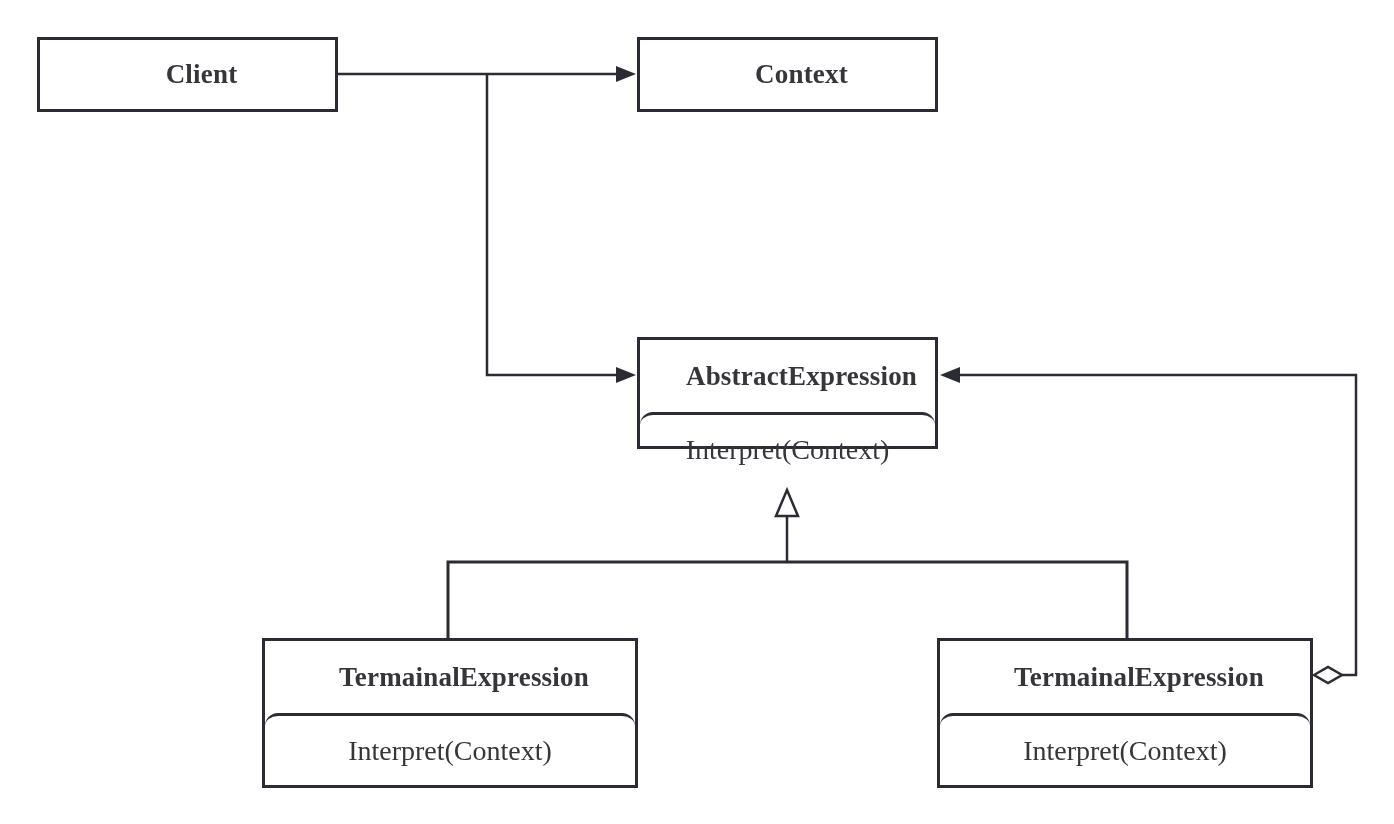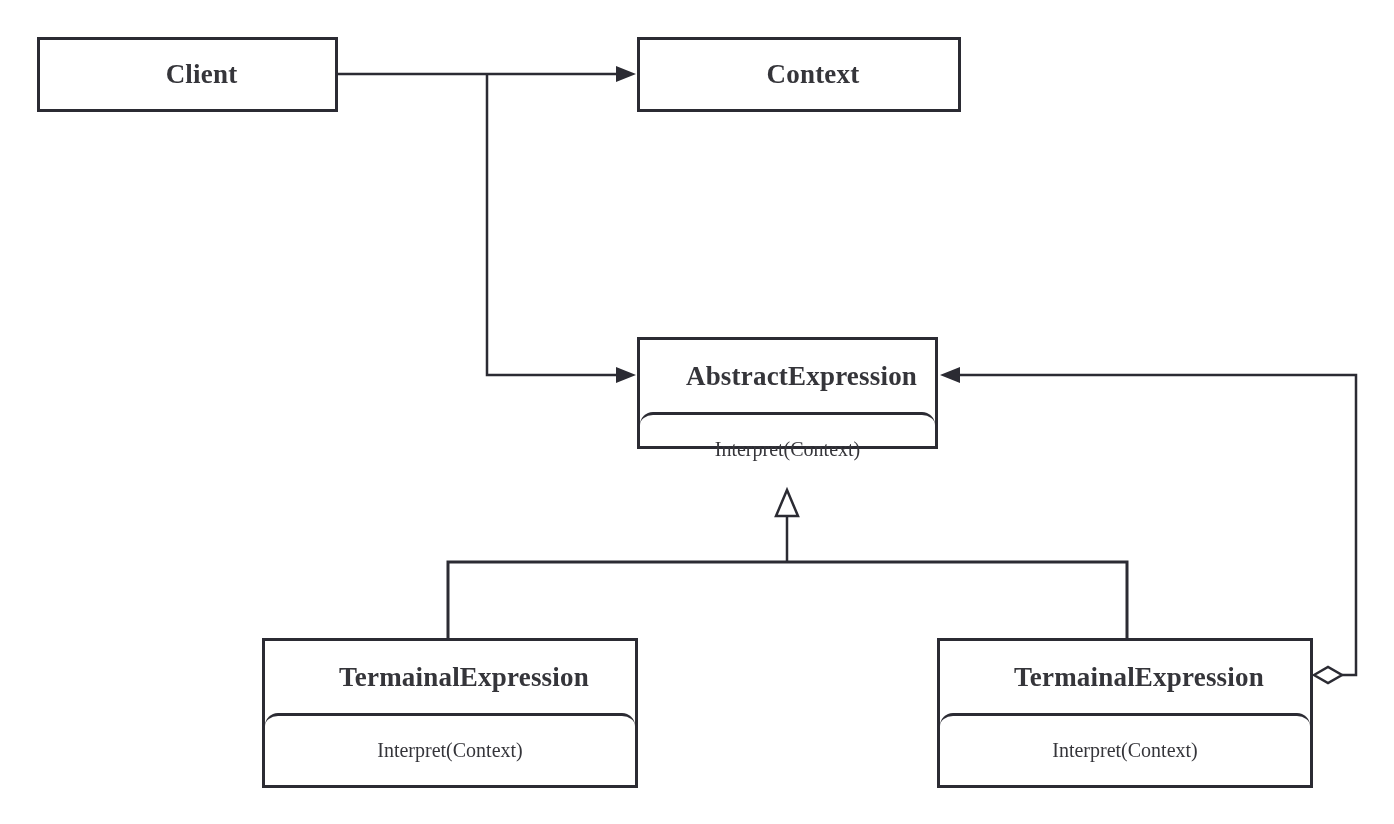--- a/index.html
+++ b/index.html
@@ -72,7 +72,7 @@
 
   
   .box-client   { left: 37px;  top: 37px;  width: 301px; height: 75px; }
-  .box-context  { left: 637px; top: 37px;  width: 324px; height: 75px; }
+  .box-context  { left: 637px; top: 37px;  width: 301px; height: 75px; }
   .box-client .box-title, .box-context .box-title { height: 100%; }
 
   

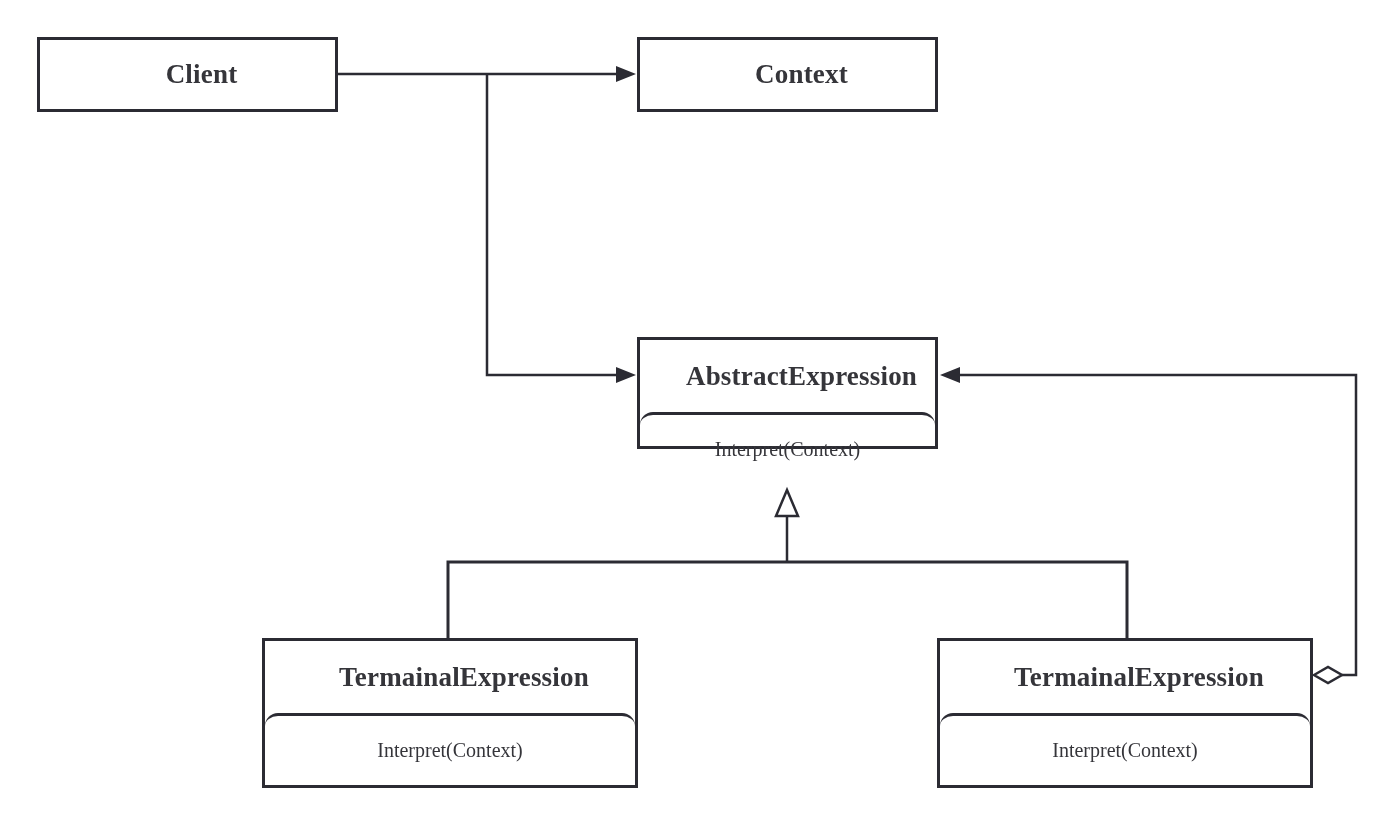--- a/index.html
+++ b/index.html
@@ -65,7 +65,7 @@
     display: flex;
     align-items: center;
     justify-content: center;
-    font-size: 20px;
+    font-size: 28px;
     border-top: 3px solid var(--stroke);
     border-radius: 13px;
   }

